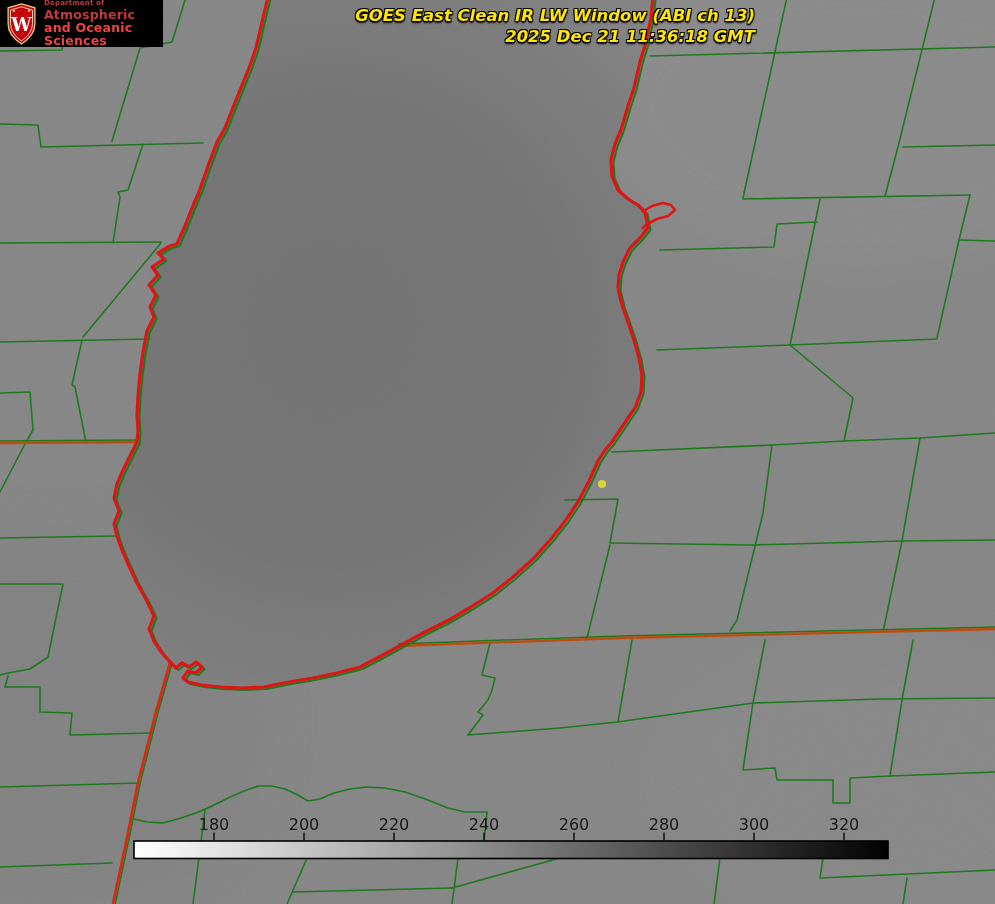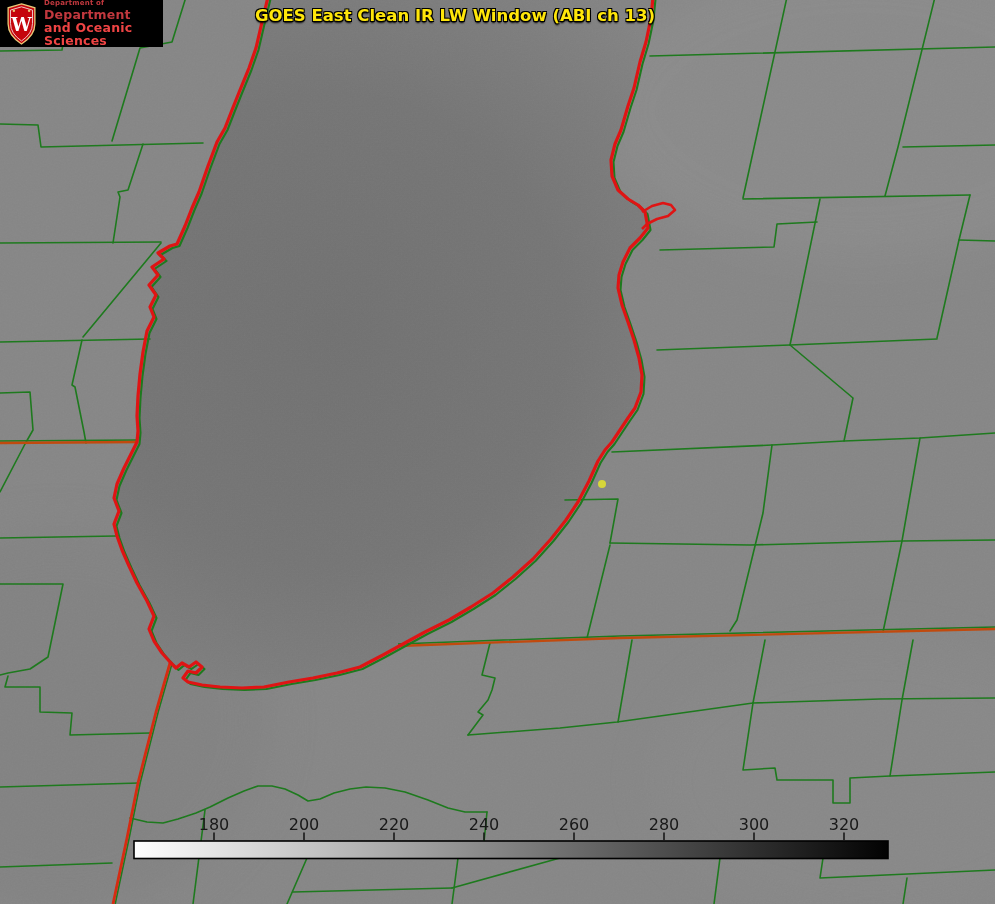--- a/index.html
+++ b/index.html
@@ -143,7 +143,7 @@
     </svg>
     <div class="ltext">
       <div class="dept-small" style="color: rgb(194, 56, 62);">Department of</div>
-      <div class="dept-big" style="color: rgb(194, 56, 62);">Department</div>
+      <div class="dept-big" style="color: rgb(194, 56, 62);">Atmospheric</div>
       <div class="dept-big" style="color: #ef4444;">and Oceanic Sciences</div>
     </div>
   </div>

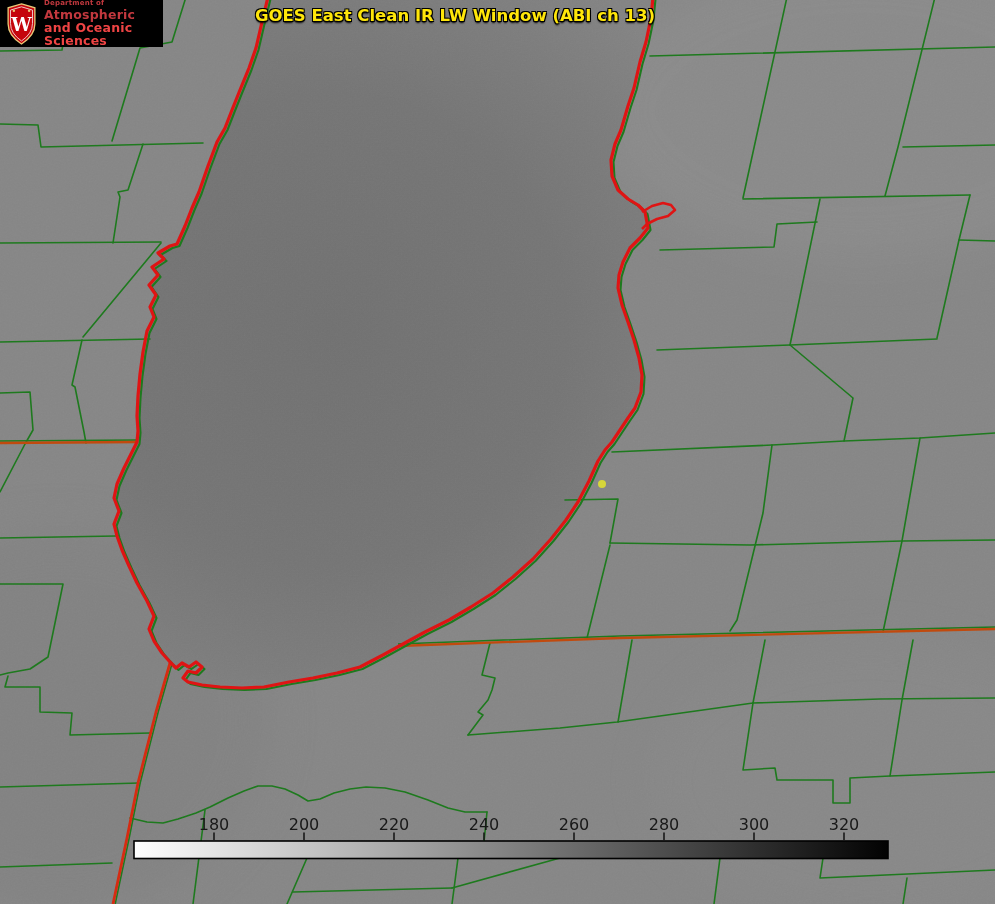--- a/index.html
+++ b/index.html
@@ -11,9 +11,9 @@
   #logo .ltext{margin-left:6px;line-height:1.04;}
   .dept-small{font-size:7px;font-weight:bold;letter-spacing:.2px;}
   .dept-big{font-size:12.5px;font-weight:bold;letter-spacing:.2px;}
-  #title-block{position:absolute;left:255px;top:5px;width:500px;text-align:left;z-index:6;
+  #title-block{position:absolute;left:255px;top:5px;width:500px;text-align:right;z-index:6;
     font-weight:bold;font-size:16.5px;line-height:21px;
-    text-shadow:-1px -1px 0 #000,1px -1px 0 #000,-1px 1px 0 #000,1px 1px 0 #000,0 2px 2px #000;}
+    text-shadow:-1px -1px 0 #000,1px -1px 0 #000,-1px 1px 0 #000,1px 1px 0 #000,0 2px 2px #000;font-style:italic;}
 </style>
 </head>
 <body>

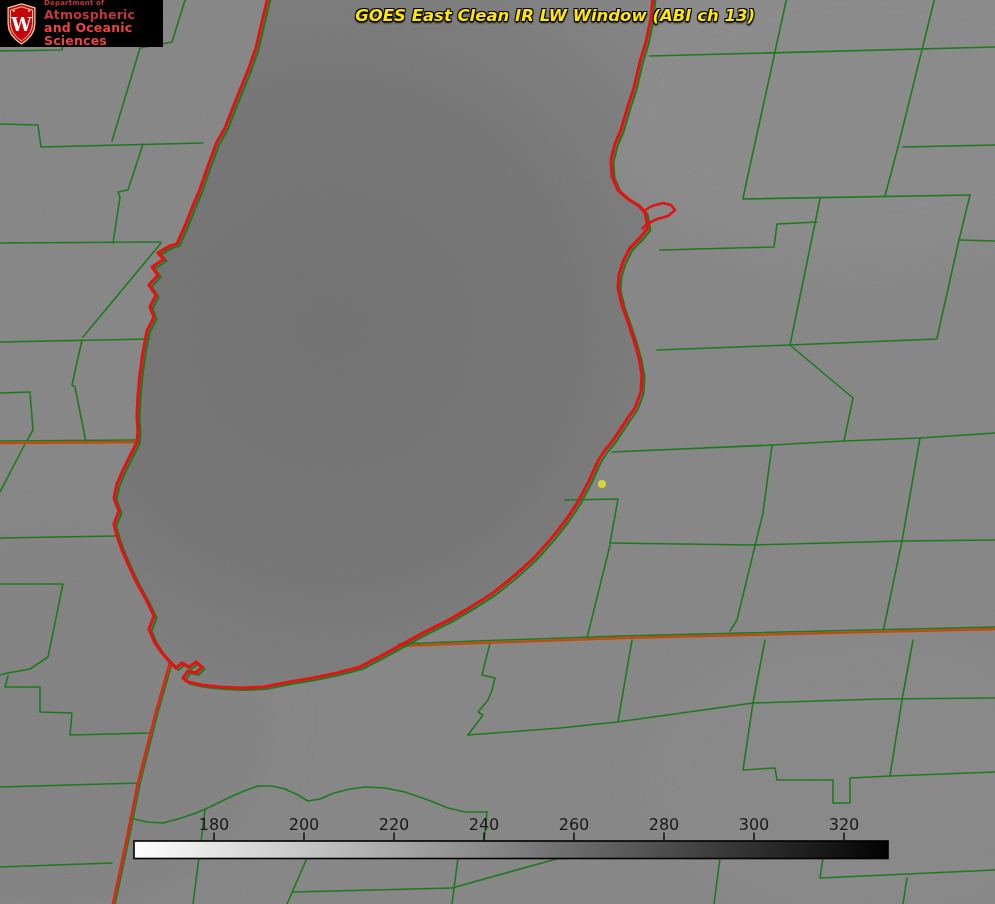--- a/index.html
+++ b/index.html
@@ -150,6 +150,7 @@
 
   <div id="title-block" style="color: rgb(255, 230, 10);">
     <div>GOES East Clean IR LW Window (ABI ch 13)</div>
+    <div>2025 Dec 21 11:36:18 GMT</div>
   </div>
 
 </div>

